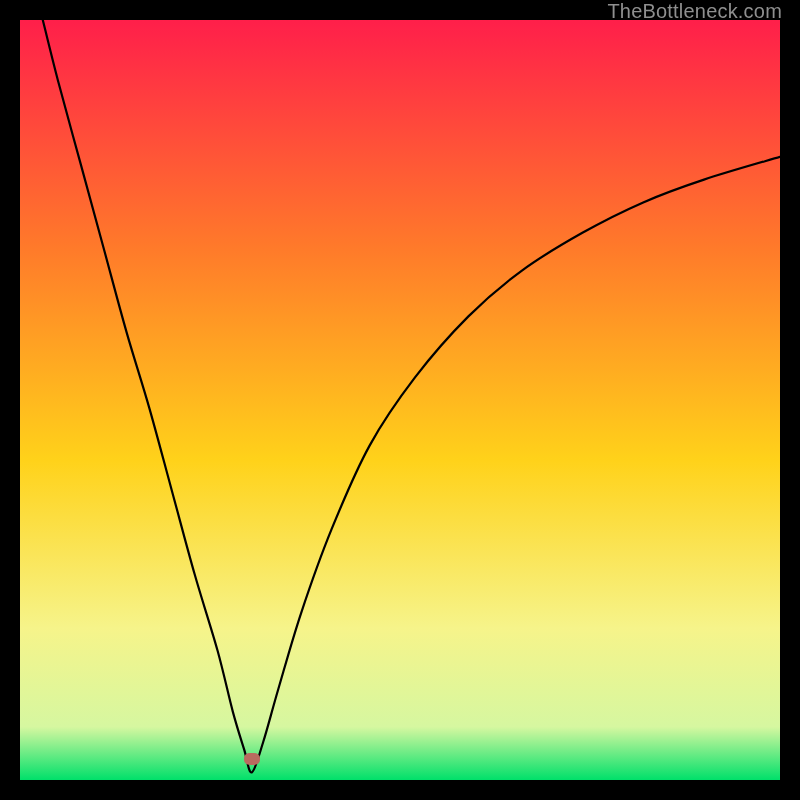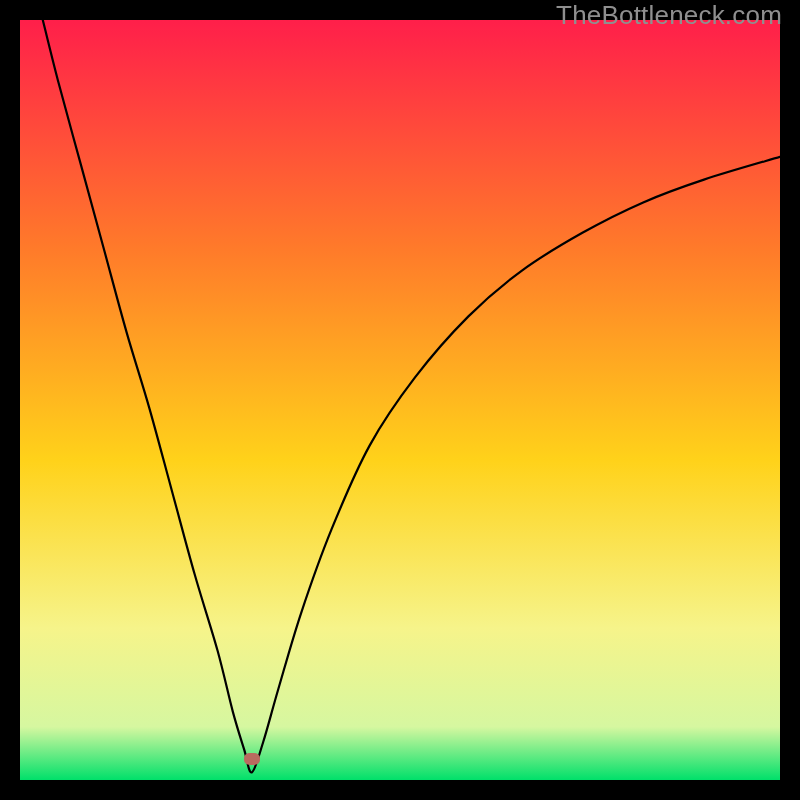--- a/index.html
+++ b/index.html
@@ -30,7 +30,7 @@
     top: 0px;
     right: 18px;
     font-family: Arial, Helvetica, sans-serif;
-    font-size: 26px;
+    font-size: 20px;
     color: #8f8f8f;
     font-weight: 400;
     letter-spacing: 0.2px;

